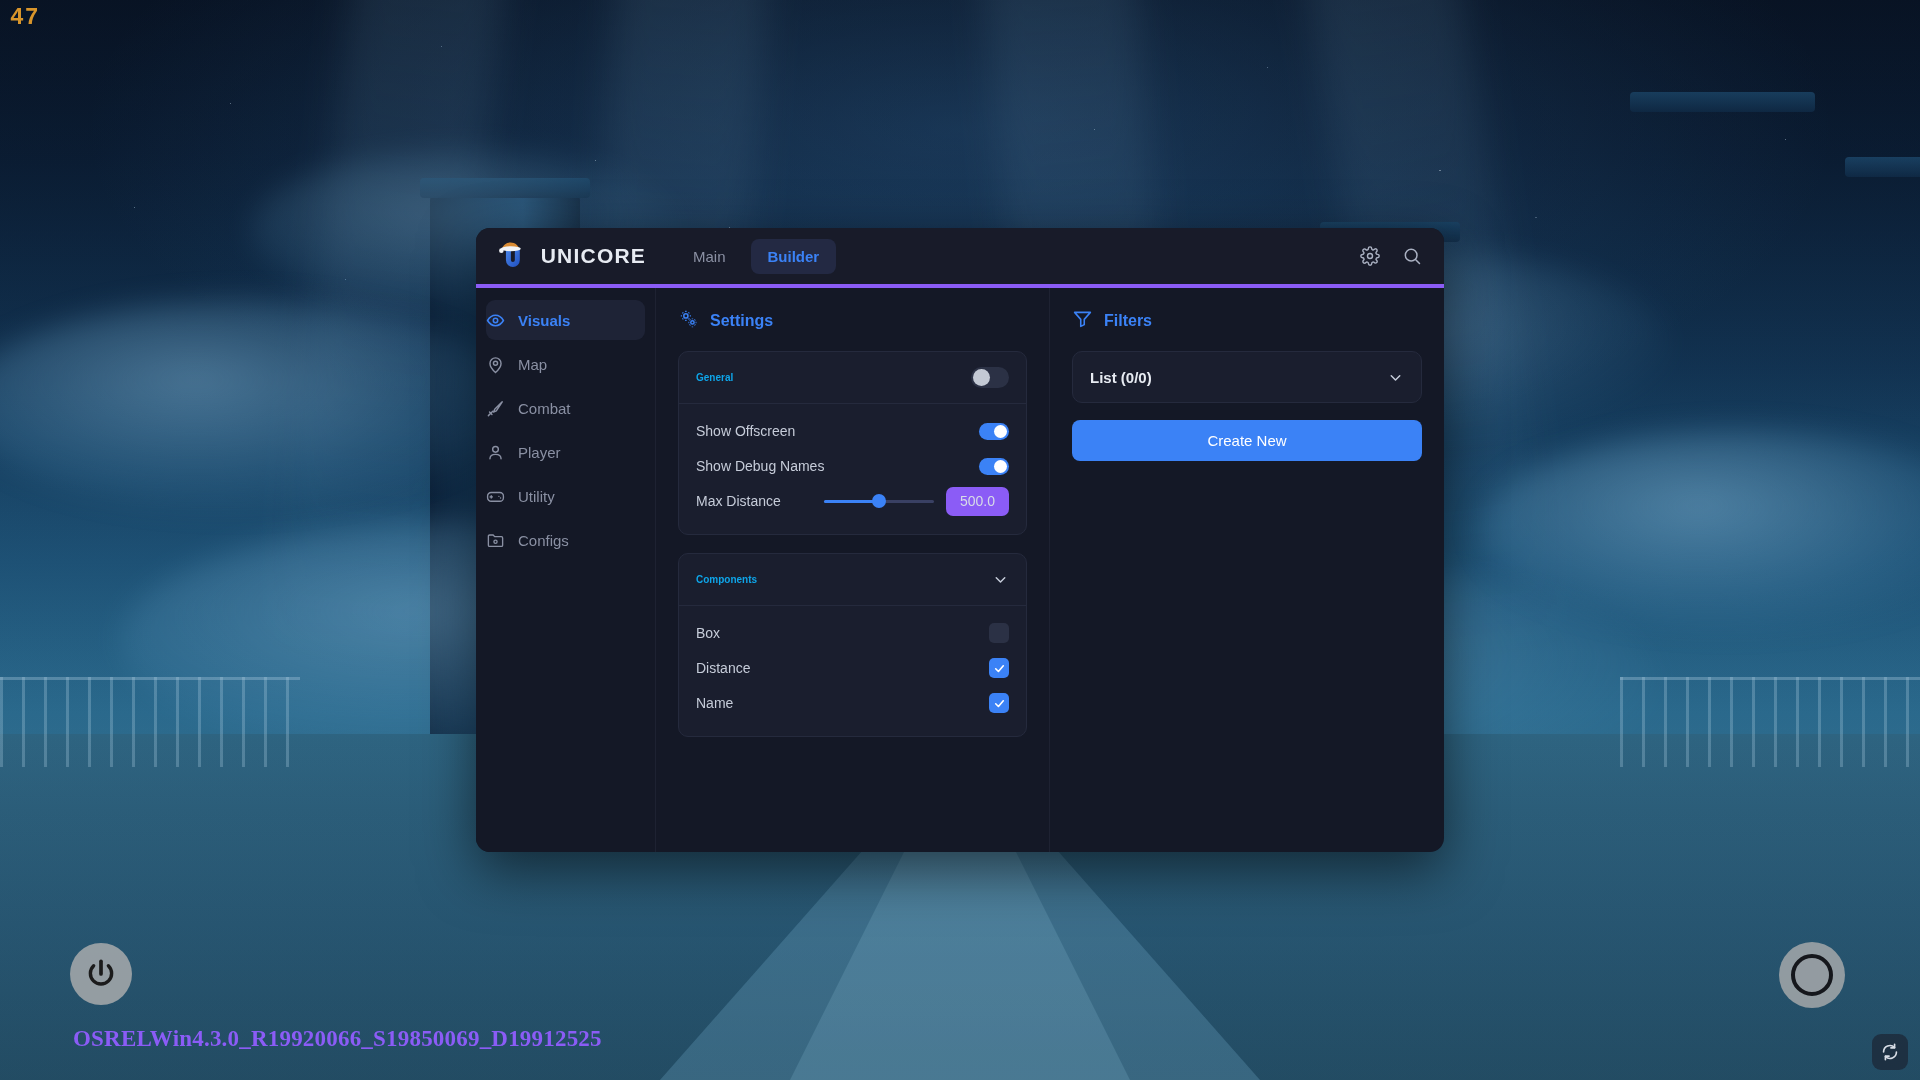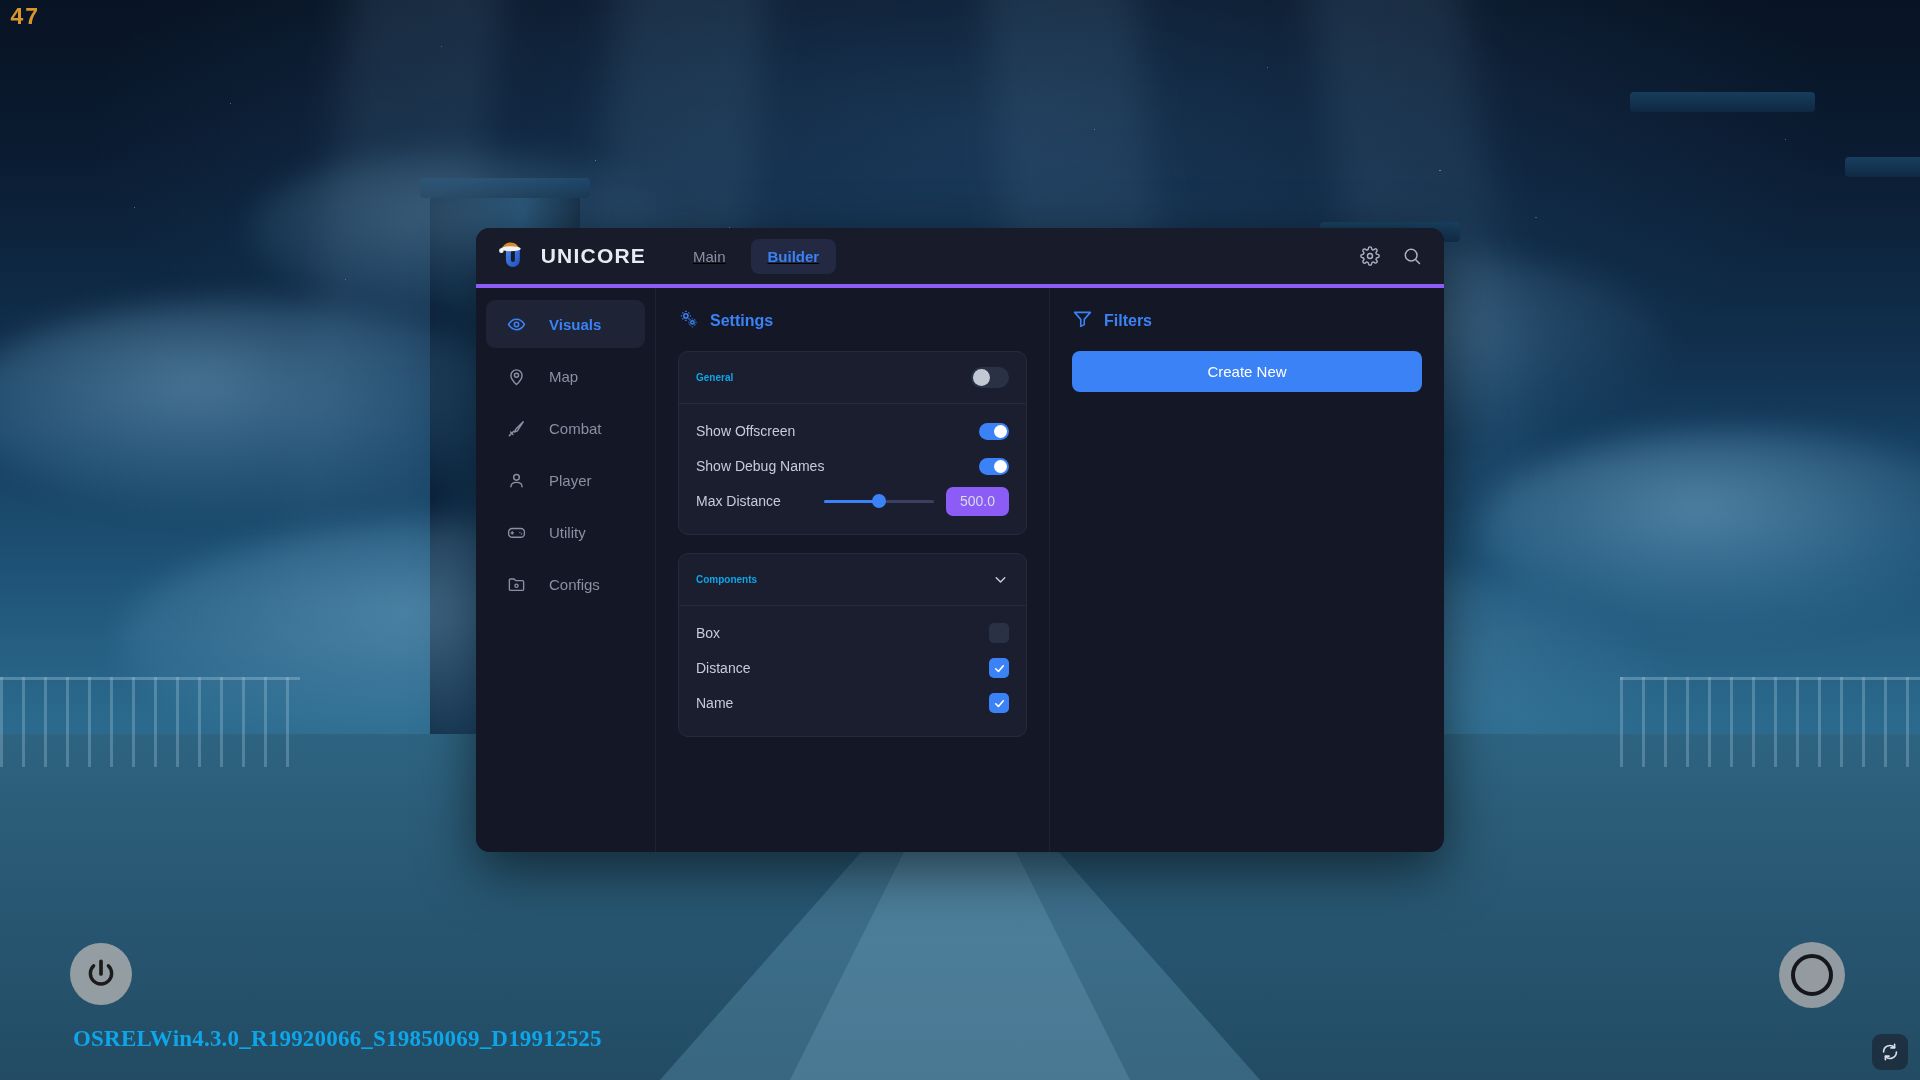--- a/index.html
+++ b/index.html
@@ -131,7 +131,7 @@
   .brand-name {
     font-size:21px; font-weight:700; letter-spacing:1.2px; color:#e7ebf2;
   }
-  .tabs { display:flex; align-items:center; gap:8px; margin-left:30px;text-decoration:underline; }
+  .tabs { display:flex; align-items:center; gap:8px; margin-left:30px; }
   .tab {
     padding:9px 17px; border-radius:8px; font-size:15px; color:#8a90a3;
     cursor:pointer; background:transparent; border:none;

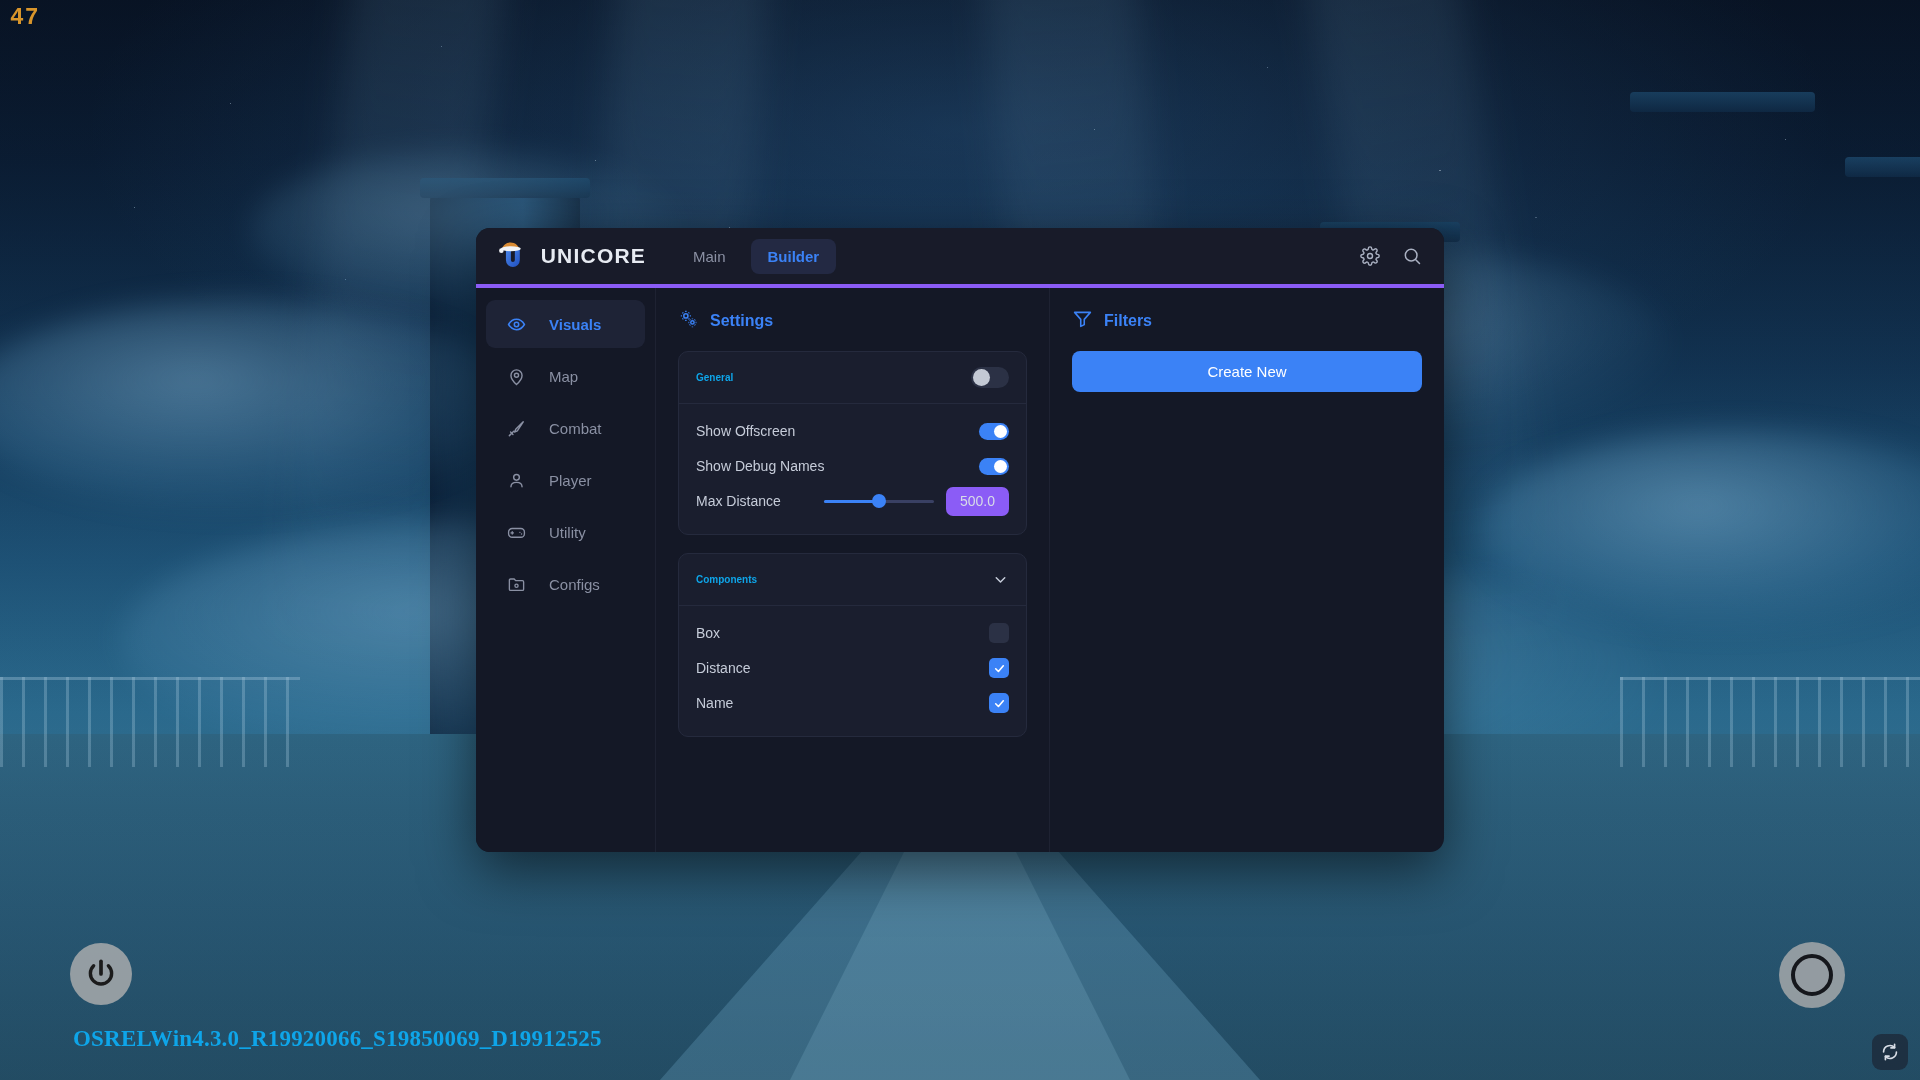--- a/index.html
+++ b/index.html
@@ -149,8 +149,8 @@
     border-right:1px solid #1e2232; background:#141826;
   }
   .nav-item {
-    display:flex; align-items:center; gap:23px; height:48px;
-    padding:0 21px; border-radius:9px; margin-bottom:4px; cursor:pointer;
+    display:flex; align-items:center; gap:13px; height:40px;
+    padding:0 0; border-radius:9px; margin-bottom:4px; cursor:pointer;
     color:#8a90a3; font-size:15px;
   }
   .nav-item.active { background:#1e2336; color:#3b82f6; font-weight:700; }

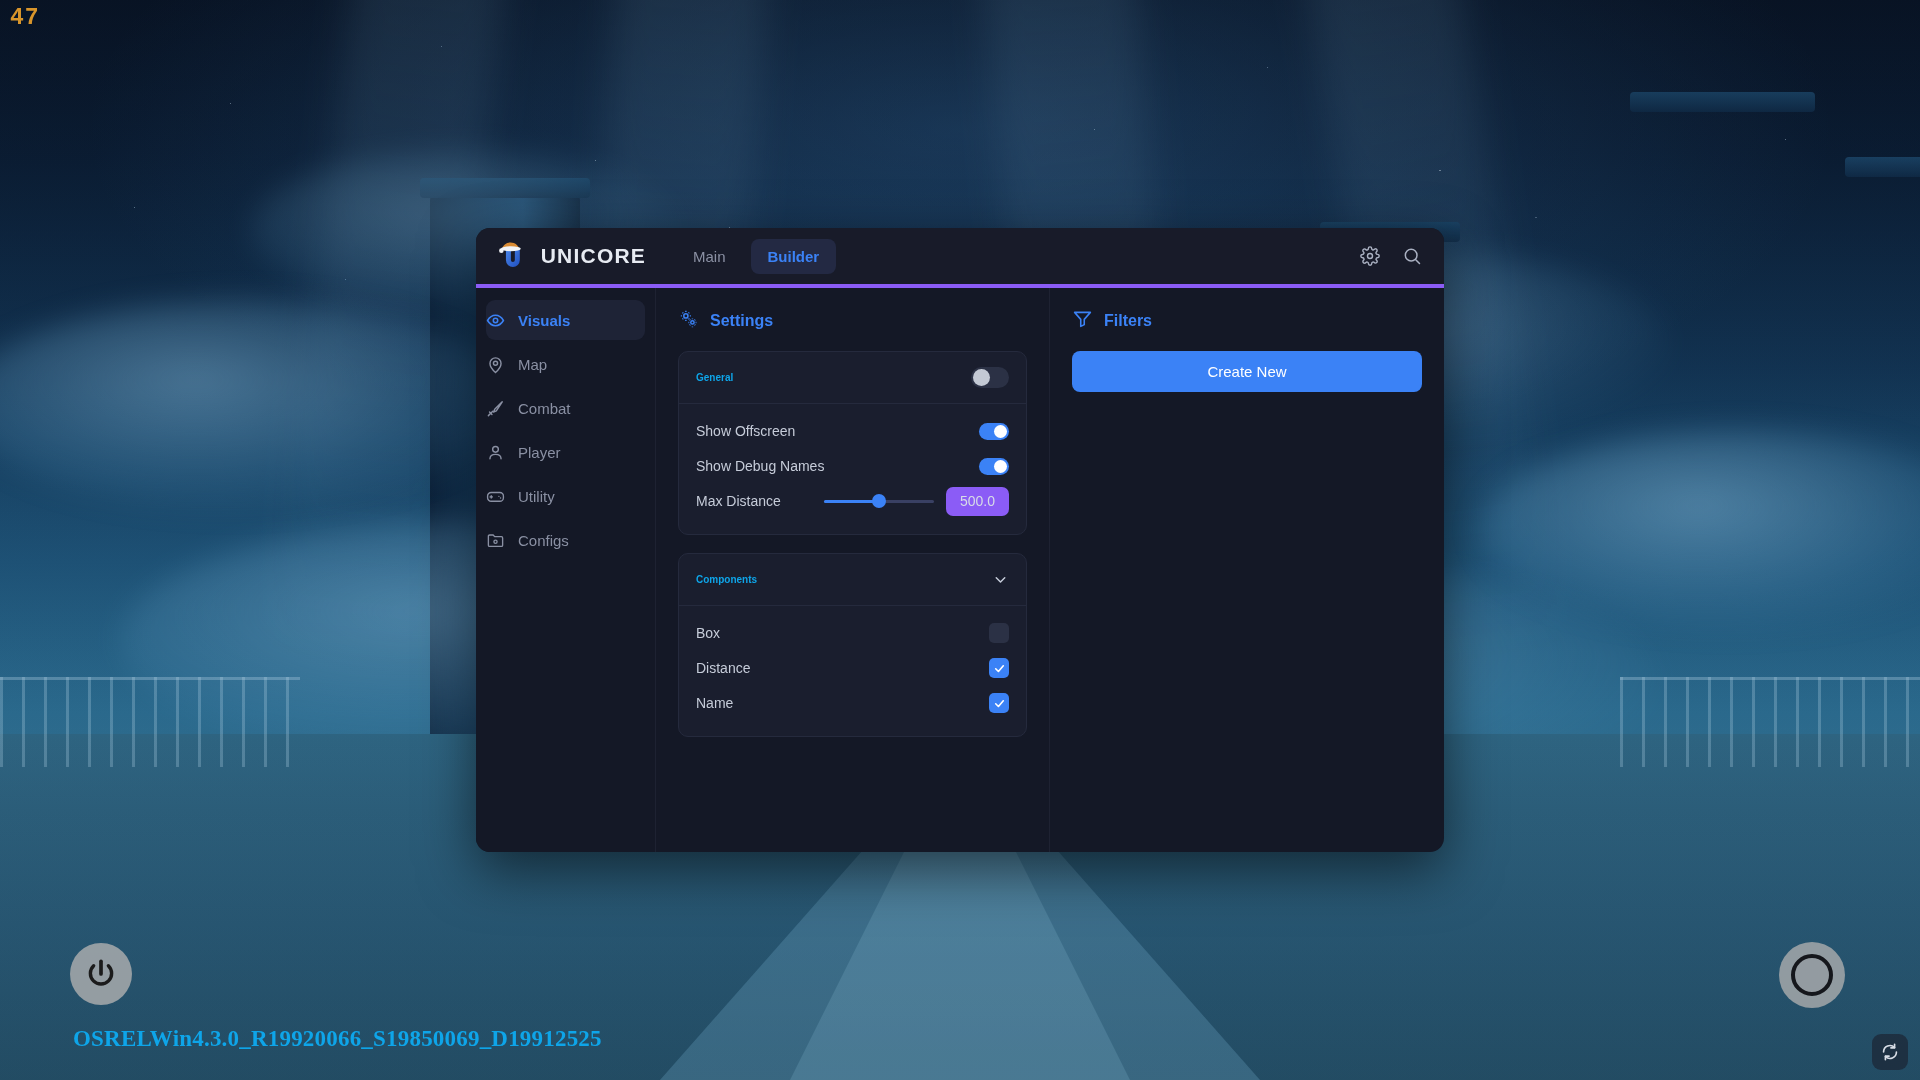--- a/index.html
+++ b/index.html
@@ -520,6 +520,14 @@
         <span class="col-head-title">Filters</span>
       </div>
 
+      <div class="select-box">
+        <span class="select-label">List (0/0)</span>
+        <span class="right">
+          <svg width="17" height="17" viewBox="0 0 24 24" fill="none" stroke="#c6ccd9" stroke-width="2.1" stroke-linecap="round" stroke-linejoin="round">
+            <path d="M6 9.5 12 15.5 18 9.5"></path>
+          </svg>
+        </span>
+      </div>
 
       <button class="primary-btn">Create New</button>
     </div>

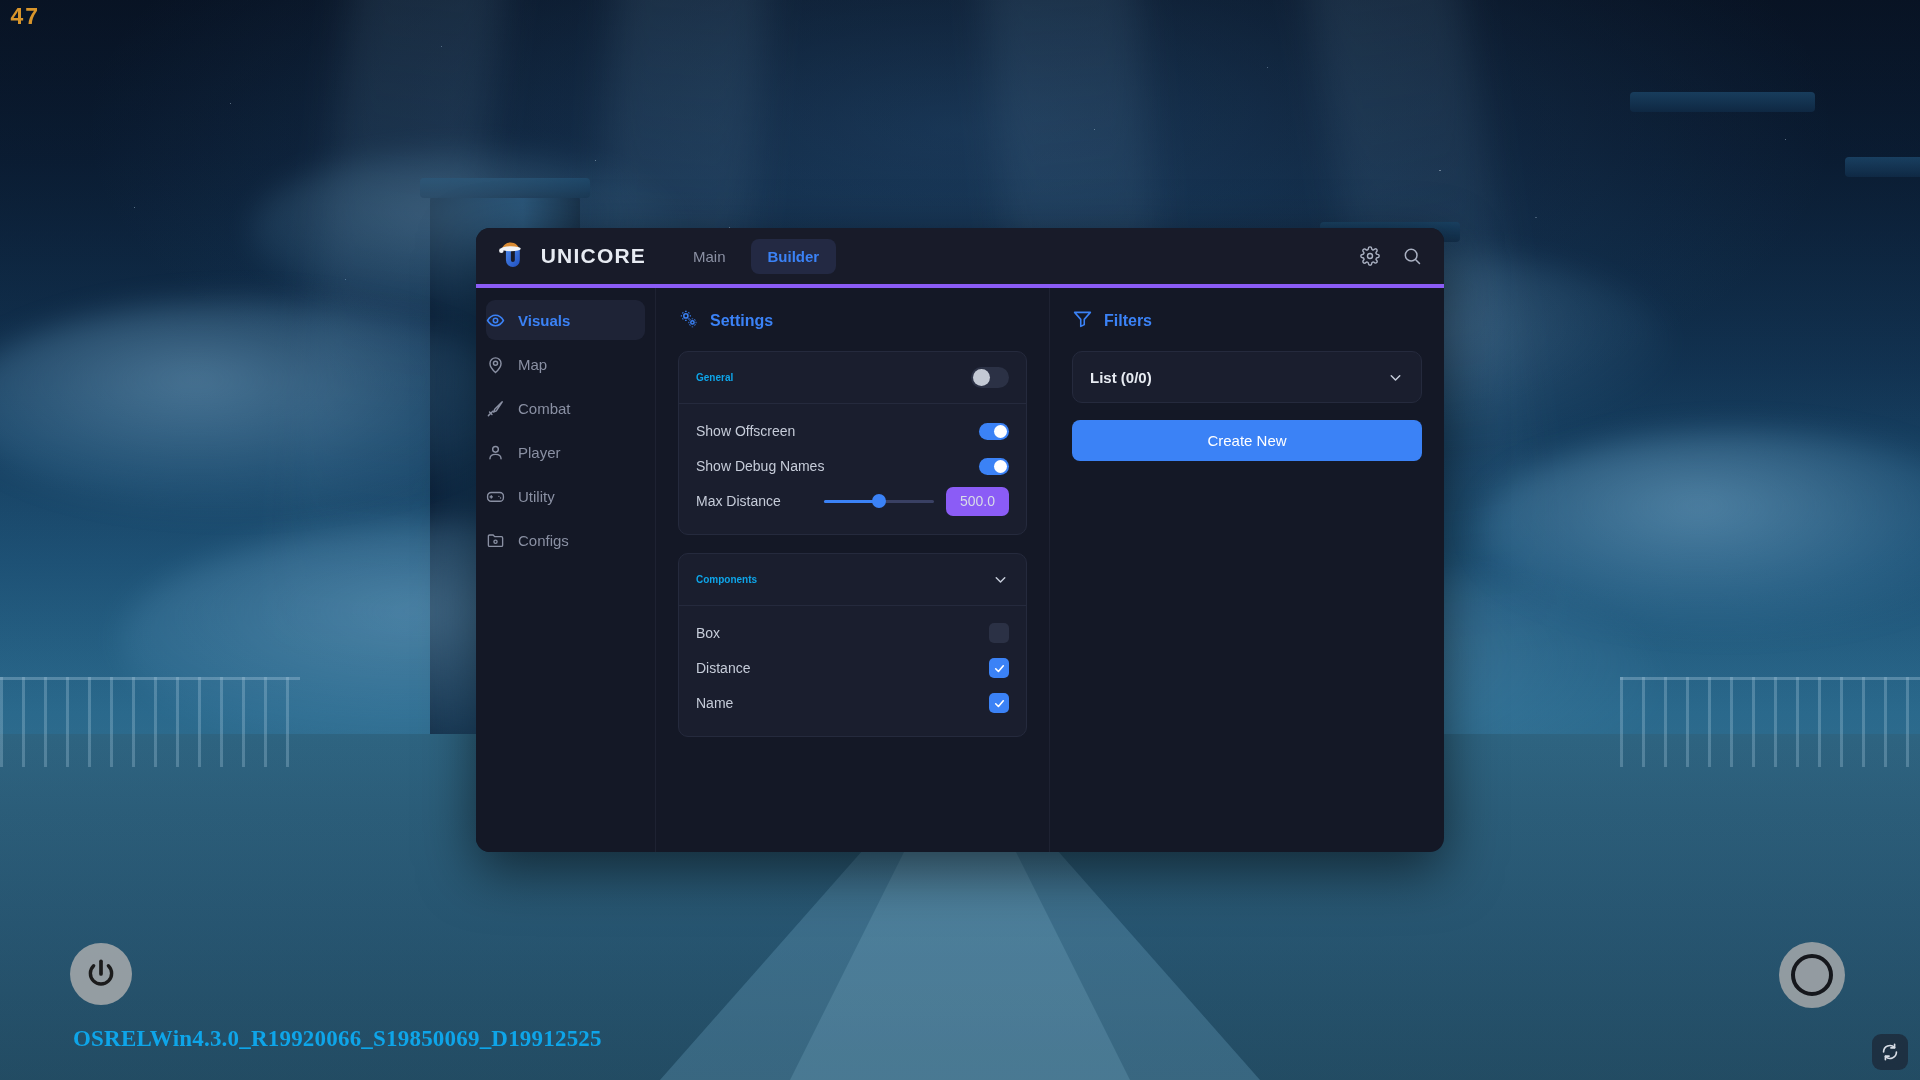--- a/index.html
+++ b/index.html
@@ -93,7 +93,7 @@
   .build-string {
     position:absolute; left:73px; bottom:28px; z-index:40;
     font-family:"Liberation Serif", serif; font-weight:700;
-    font-size:23px; color:#0ea5e9; letter-spacing:.2px;
+    font-size:23px; color:#8b5cf6; letter-spacing:.2px;
   }
   .power-btn {
     position:absolute; left:70px; bottom:75px; width:62px; height:62px; z-index:40;

